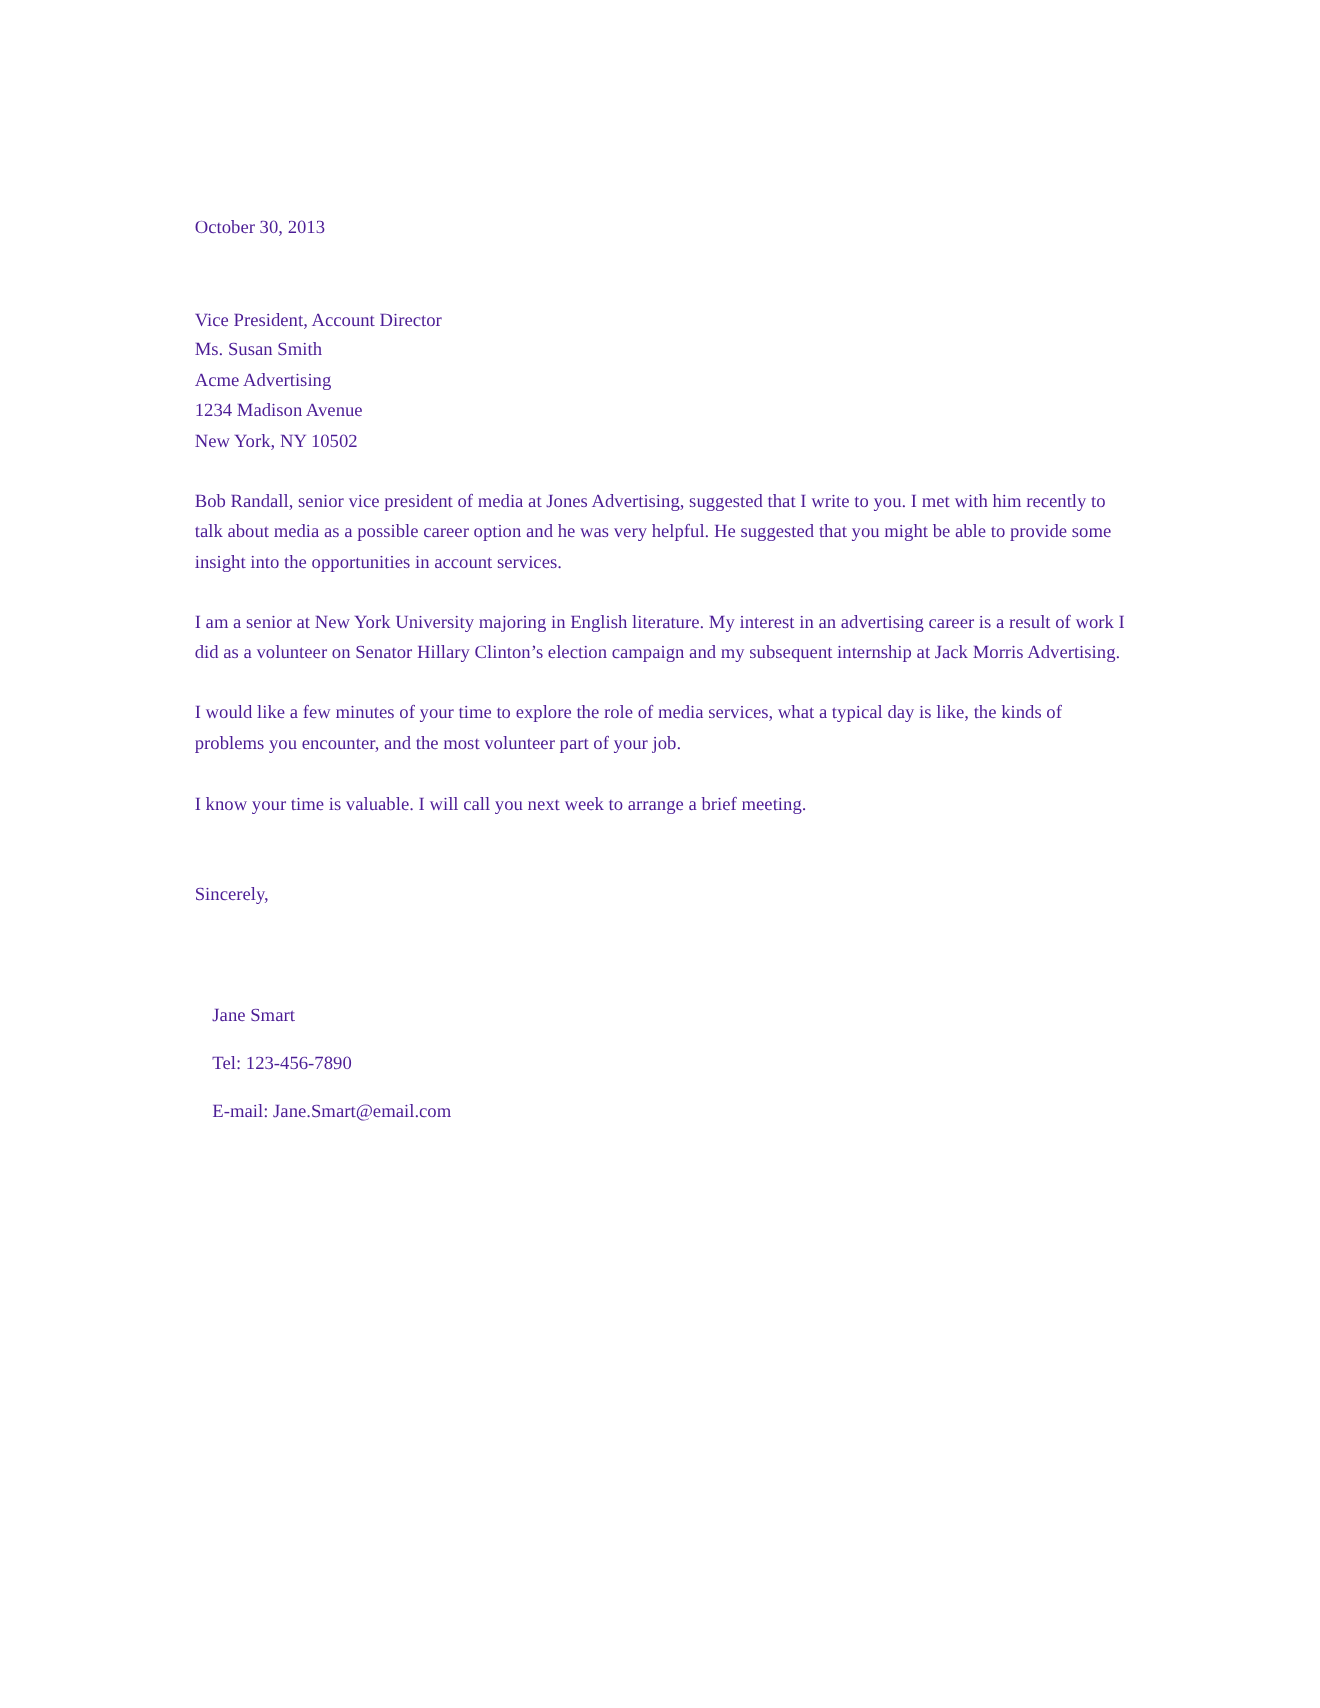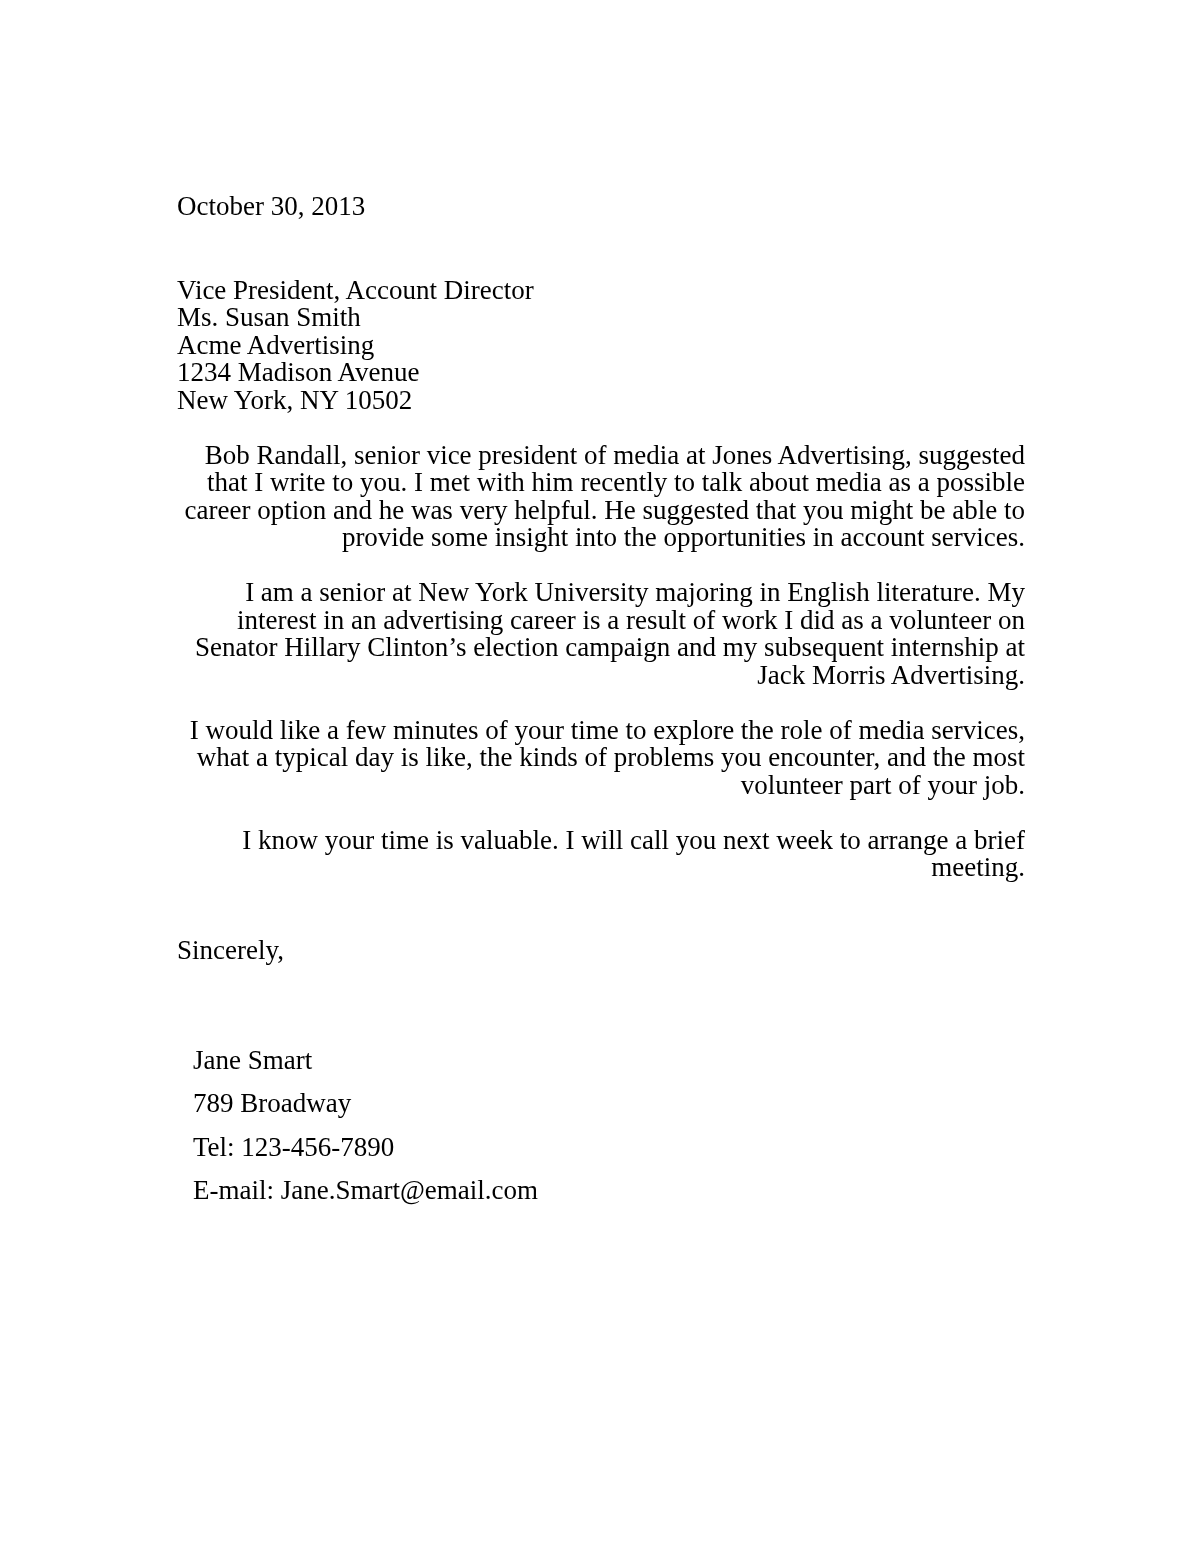--- a/index.html
+++ b/index.html
@@ -15,9 +15,9 @@
     box-sizing: border-box;
     padding: 193px 175px 0 177px;
     font-family: "Liberation Serif", "DejaVu Serif", serif;
-    font-size: 27px;
+    font-size: 17px;
     line-height: 27.5px;
-    color: #000000;
+    color: #4c1d95;
     -webkit-font-smoothing: antialiased;
   }
   .date-line {

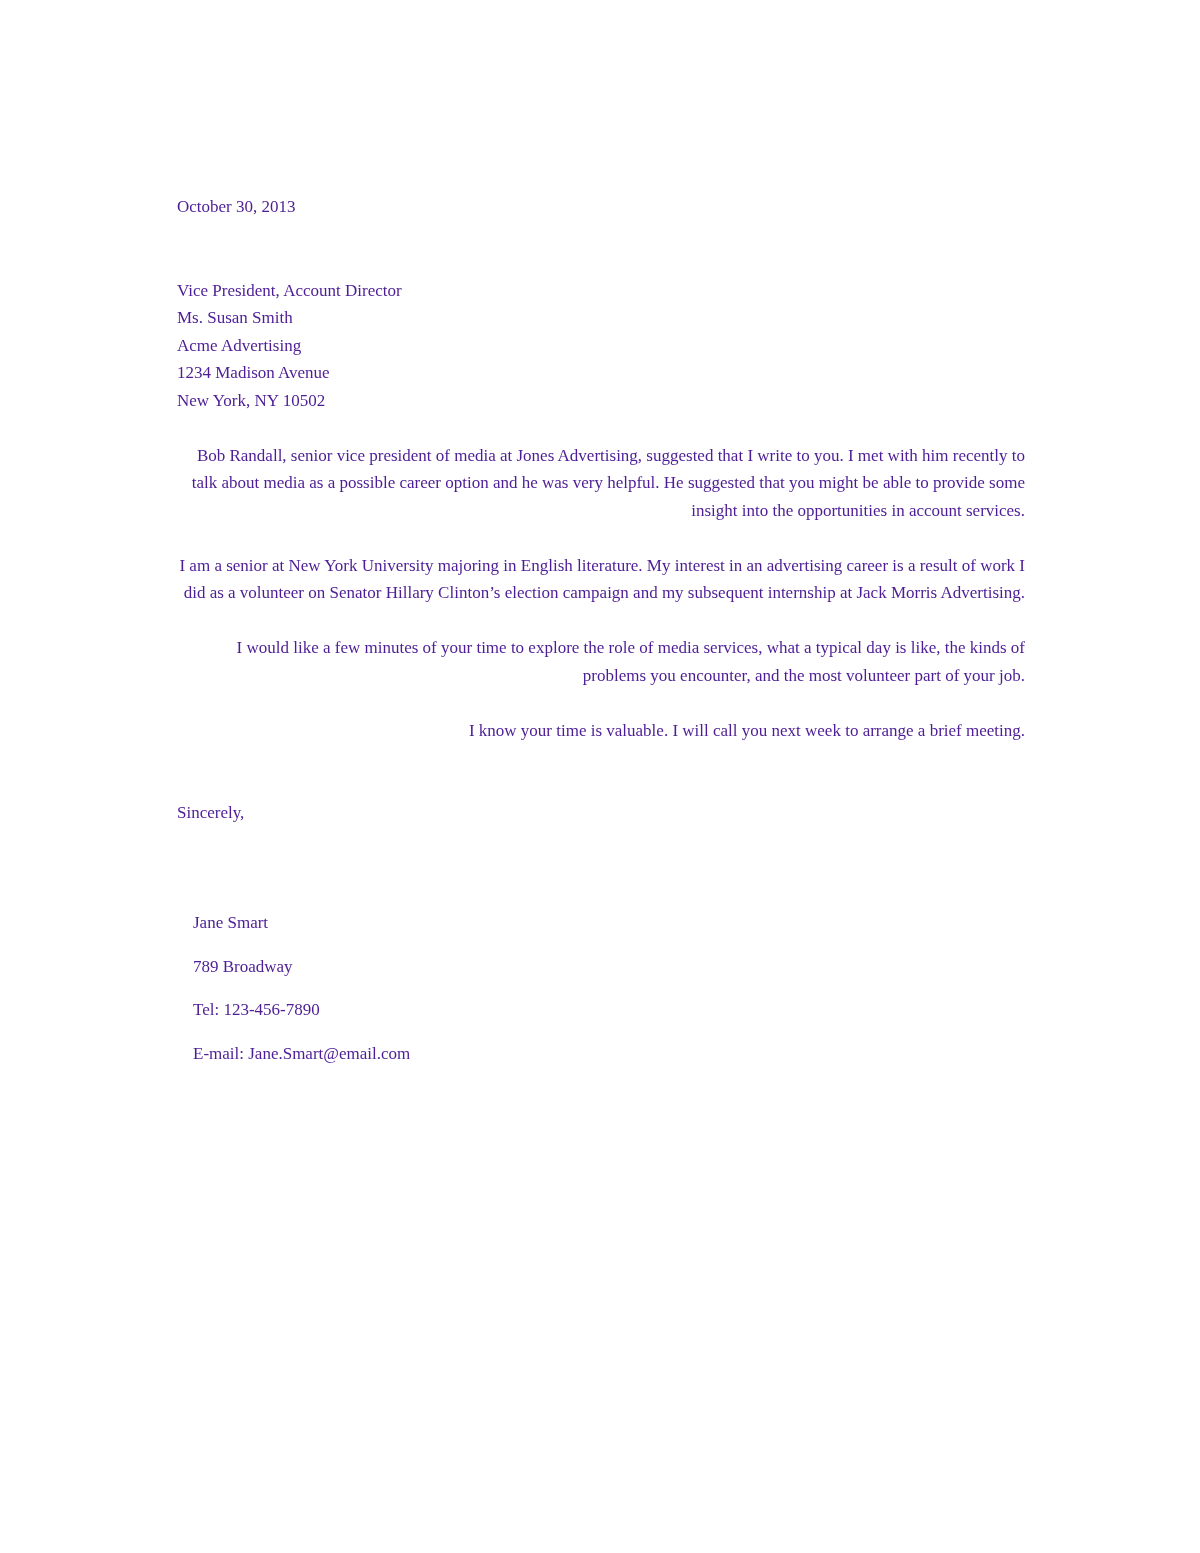--- a/index.html
+++ b/index.html
@@ -35,7 +35,7 @@
   .para {
     margin: 0 0 27.5px 0;
     max-width: 848px;
-    text-align: right;
+    text-align: left;
     font-family: Liberation Serif, serif;
   }
   .para.last-para {

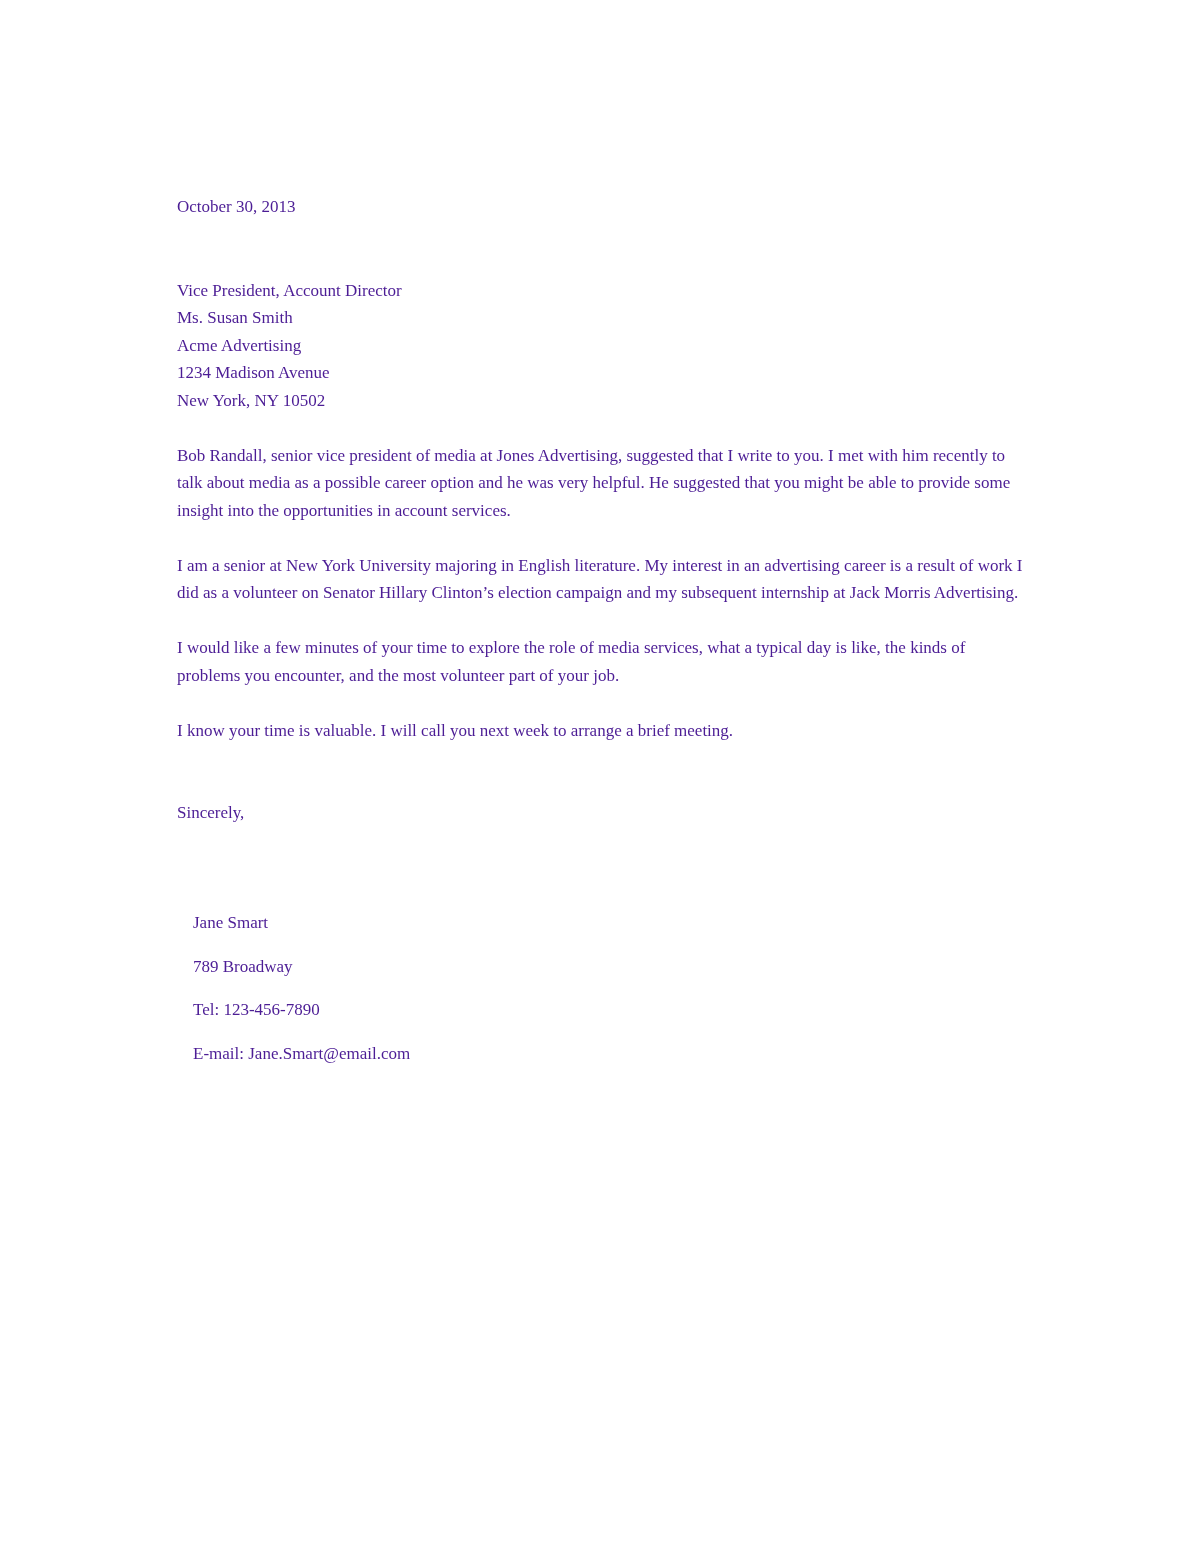--- a/index.html
+++ b/index.html
@@ -76,7 +76,6 @@
 
   <div class="signature-block">
     <div>Jane Smart</div>
-    <div>789 Broadway</div>
     <div>Tel: 123-456-7890</div>
     <div>E-mail: Jane.Smart@email.com</div>
   </div>

